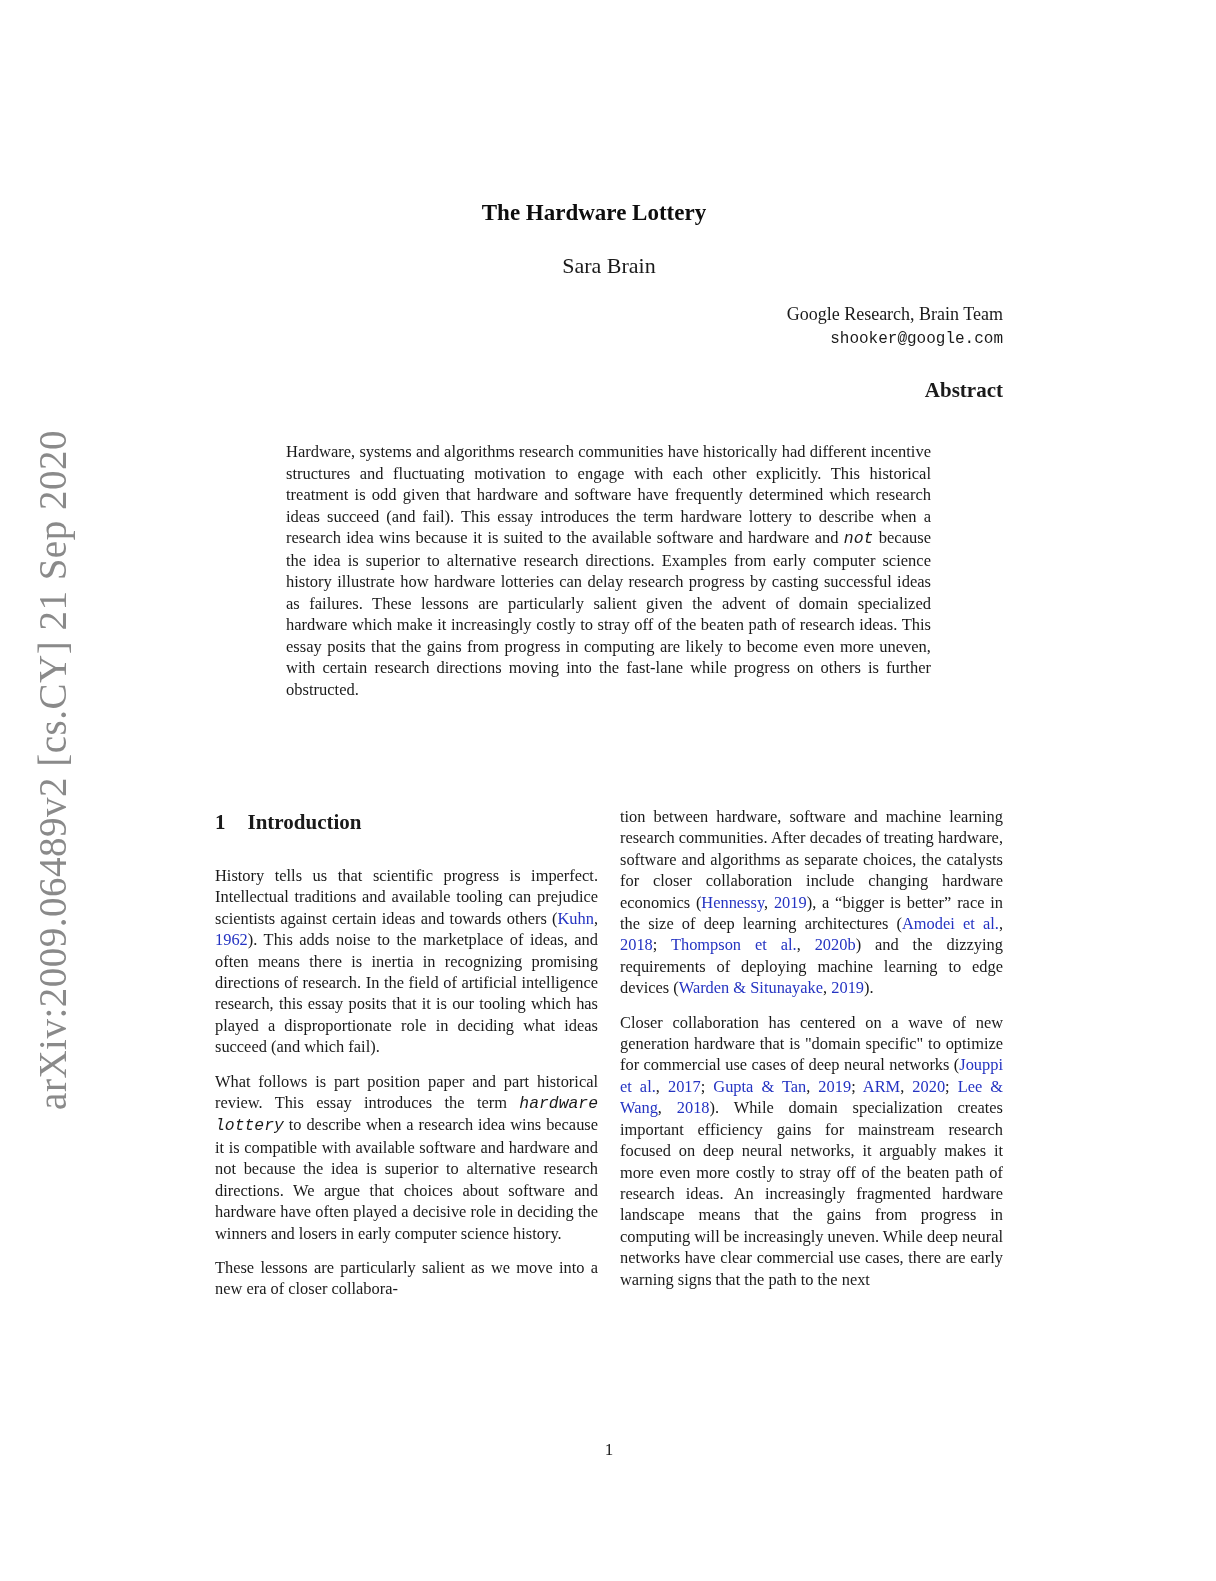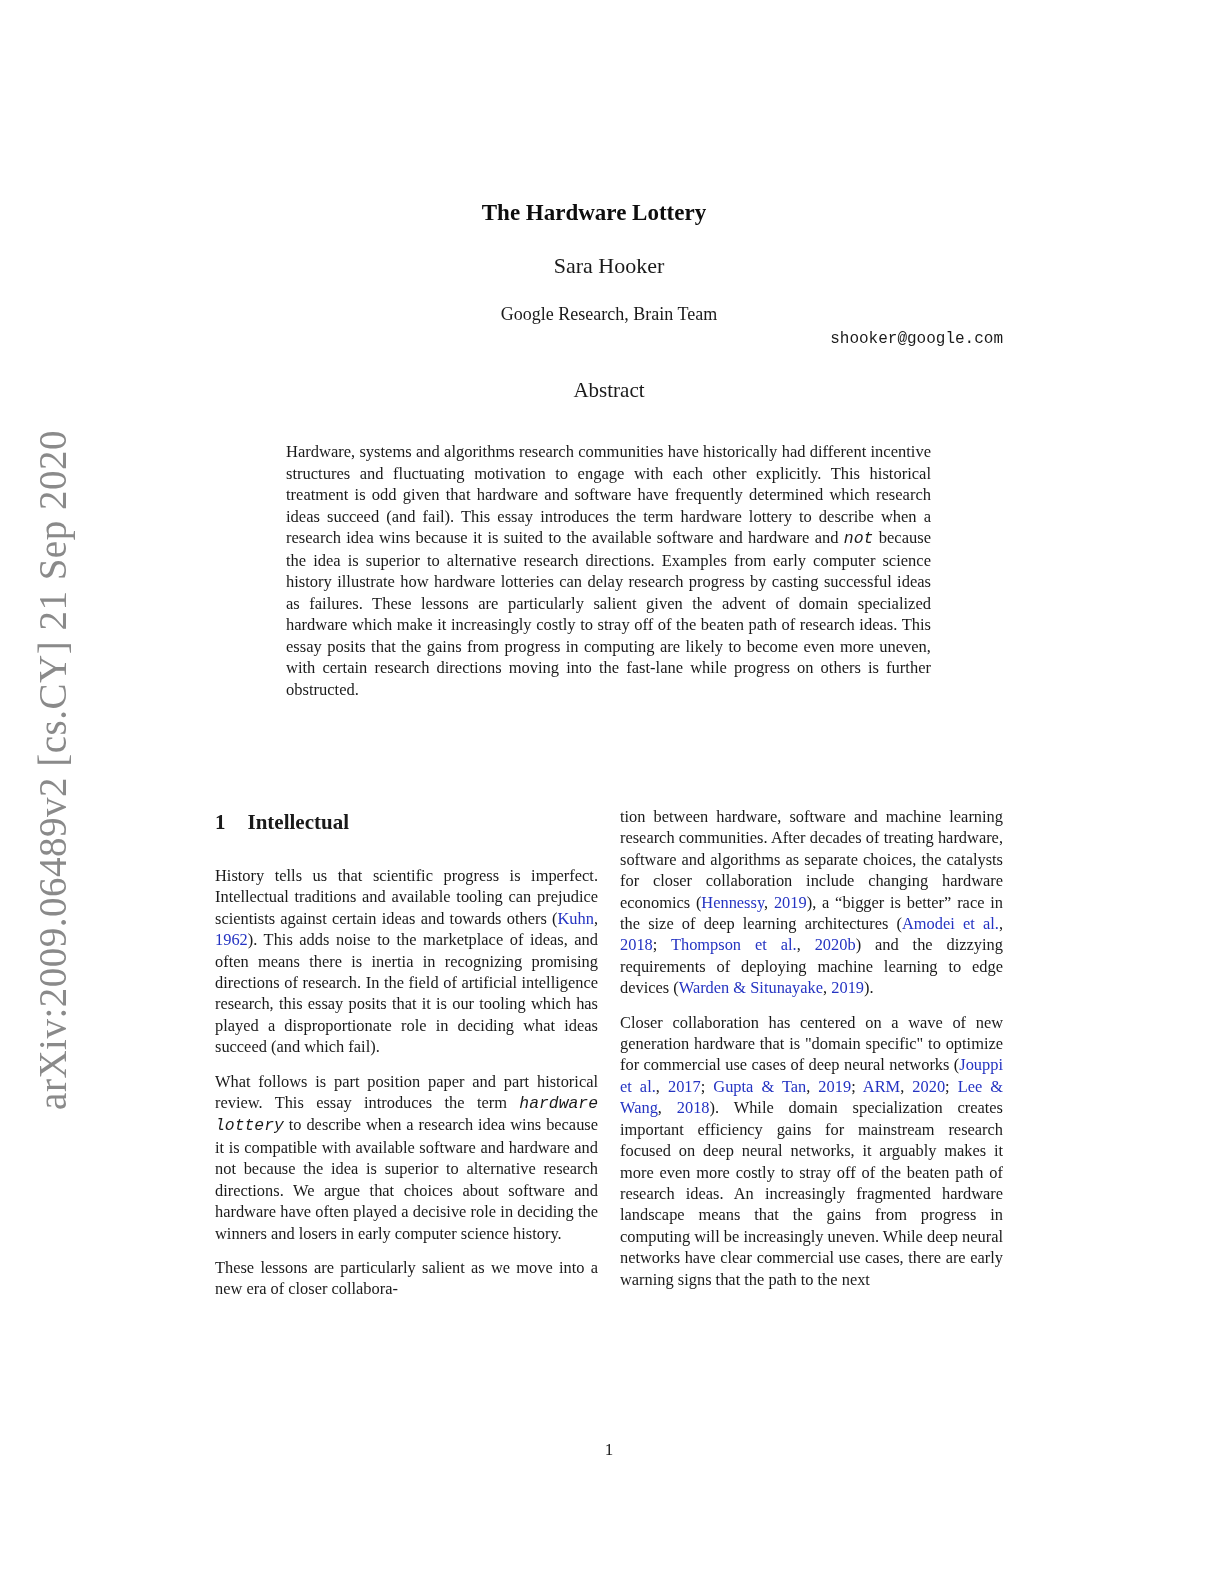--- a/index.html
+++ b/index.html
@@ -89,7 +89,7 @@
 
   <h1 class="paper-title">The Hardware Lottery</h1>
 
-  <div class="author-name">Sara Hooker</div>
+  <div class="author-name">Sara Brain</div>
 
   <div class="affiliation">Google Research, Brain Team</div>
 

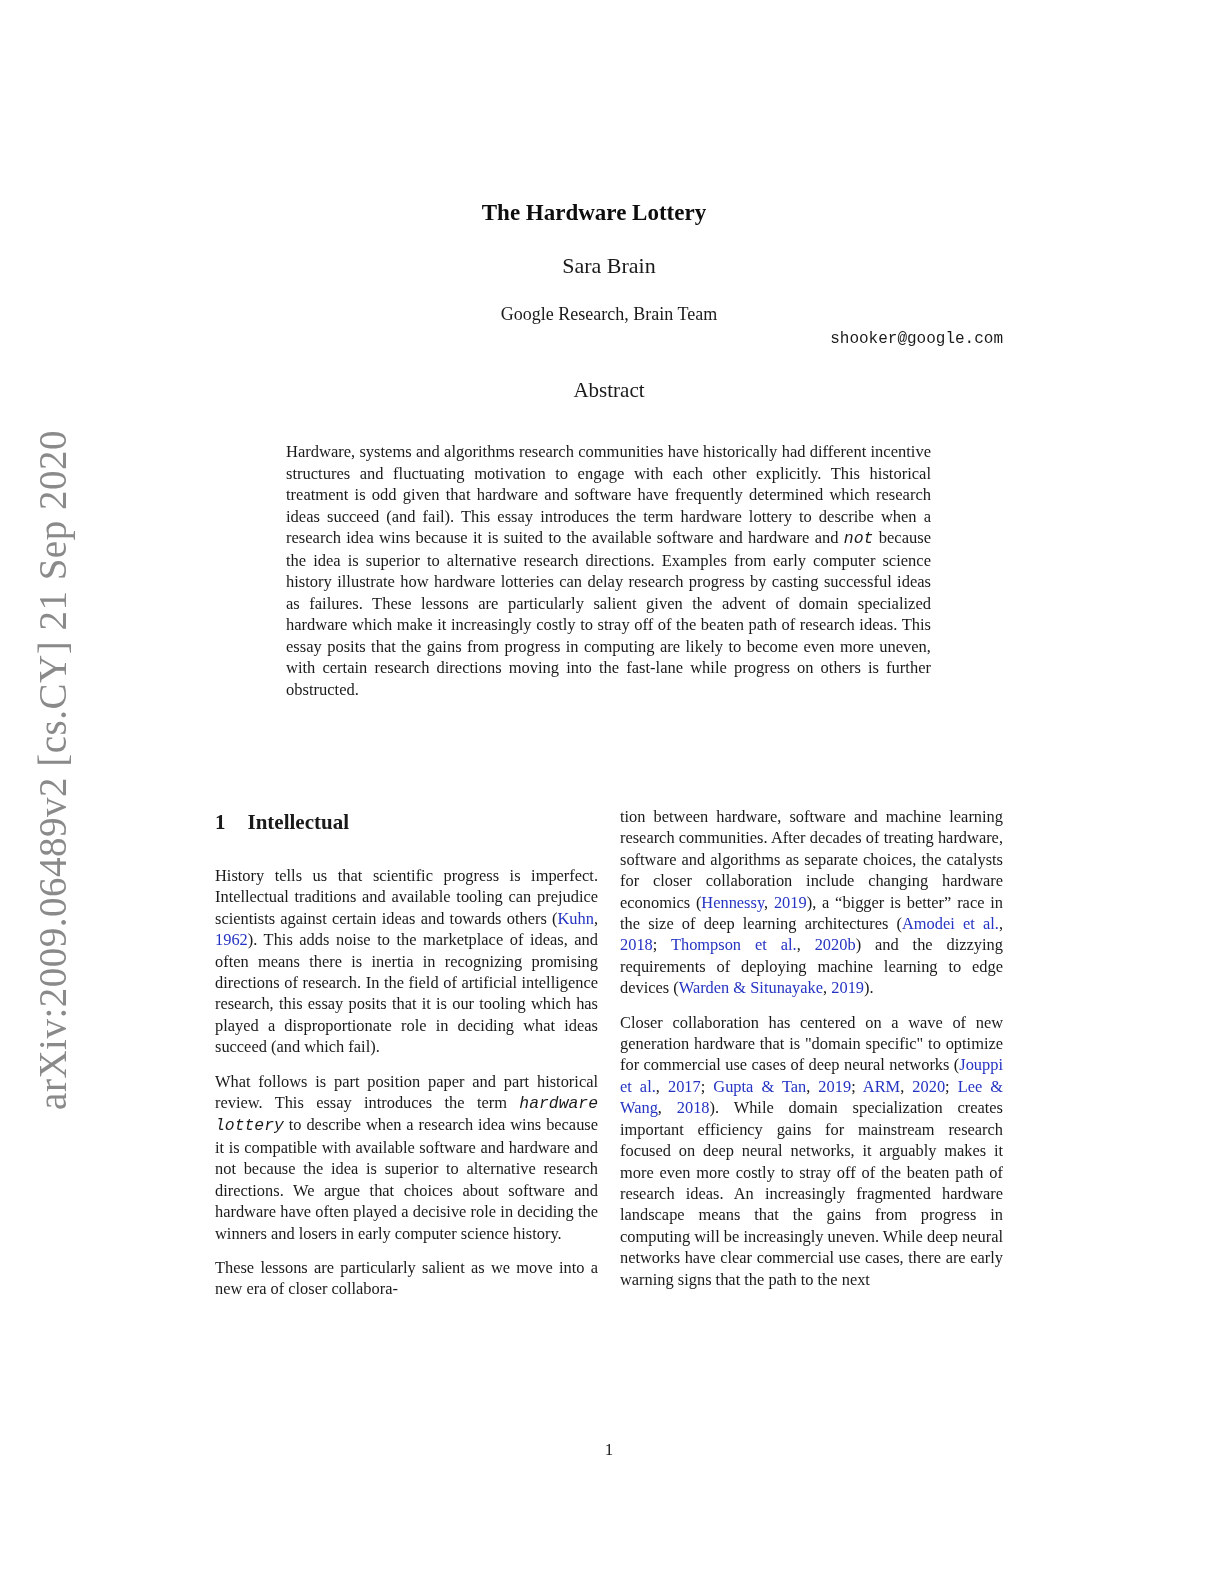--- a/index.html
+++ b/index.html
@@ -36,7 +36,7 @@
   }
   .affiliation {
     position: absolute; top: 304px; left: 215px; width: 788px;
-    text-align: center; font-size: 18px;
+    text-align: right; font-size: 18px;
   }
   .email {
     position: absolute; top: 330px; left: 215px; width: 788px;

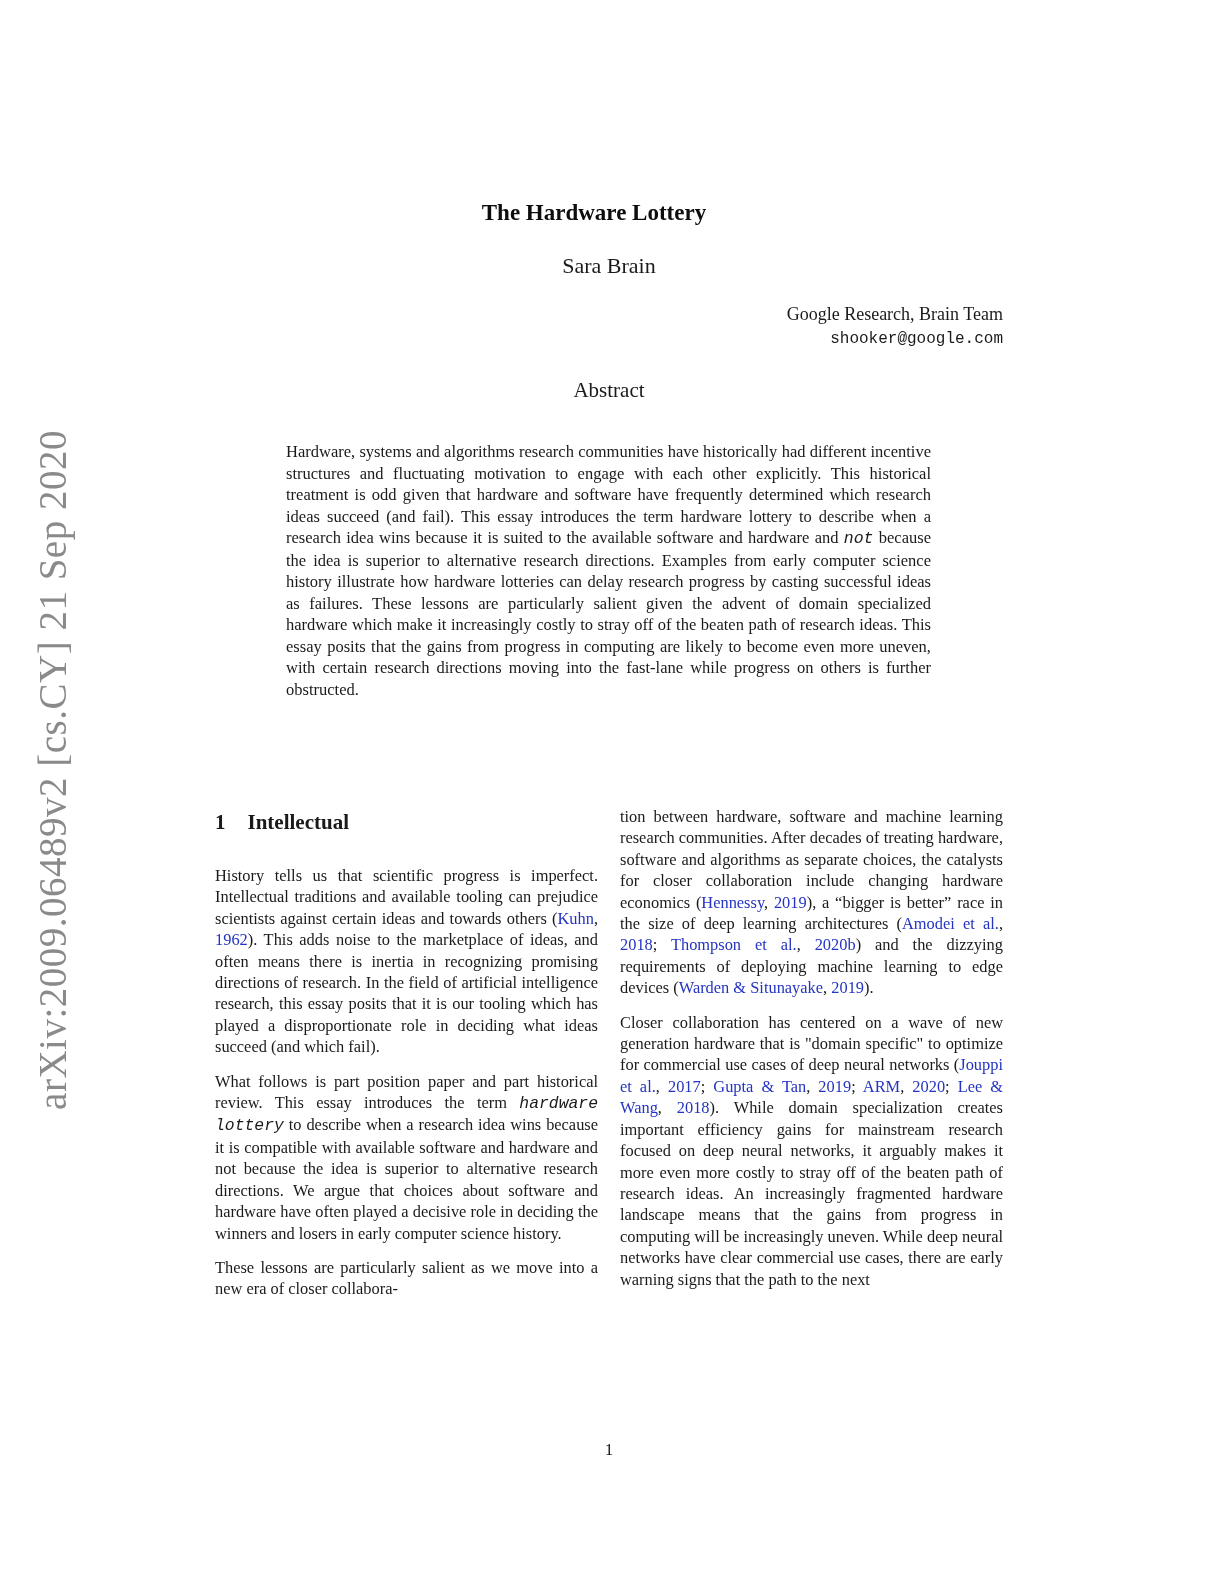--- a/index.html
+++ b/index.html
@@ -45,7 +45,7 @@
   }
   .abstract-heading {
     position: absolute; top: 378px; left: 215px; width: 788px;
-    text-align: center; font-size: 21px; font-weight: normal;
+    text-align: right; font-size: 21px; font-weight: bold;
   }
 
   .abstract-body {

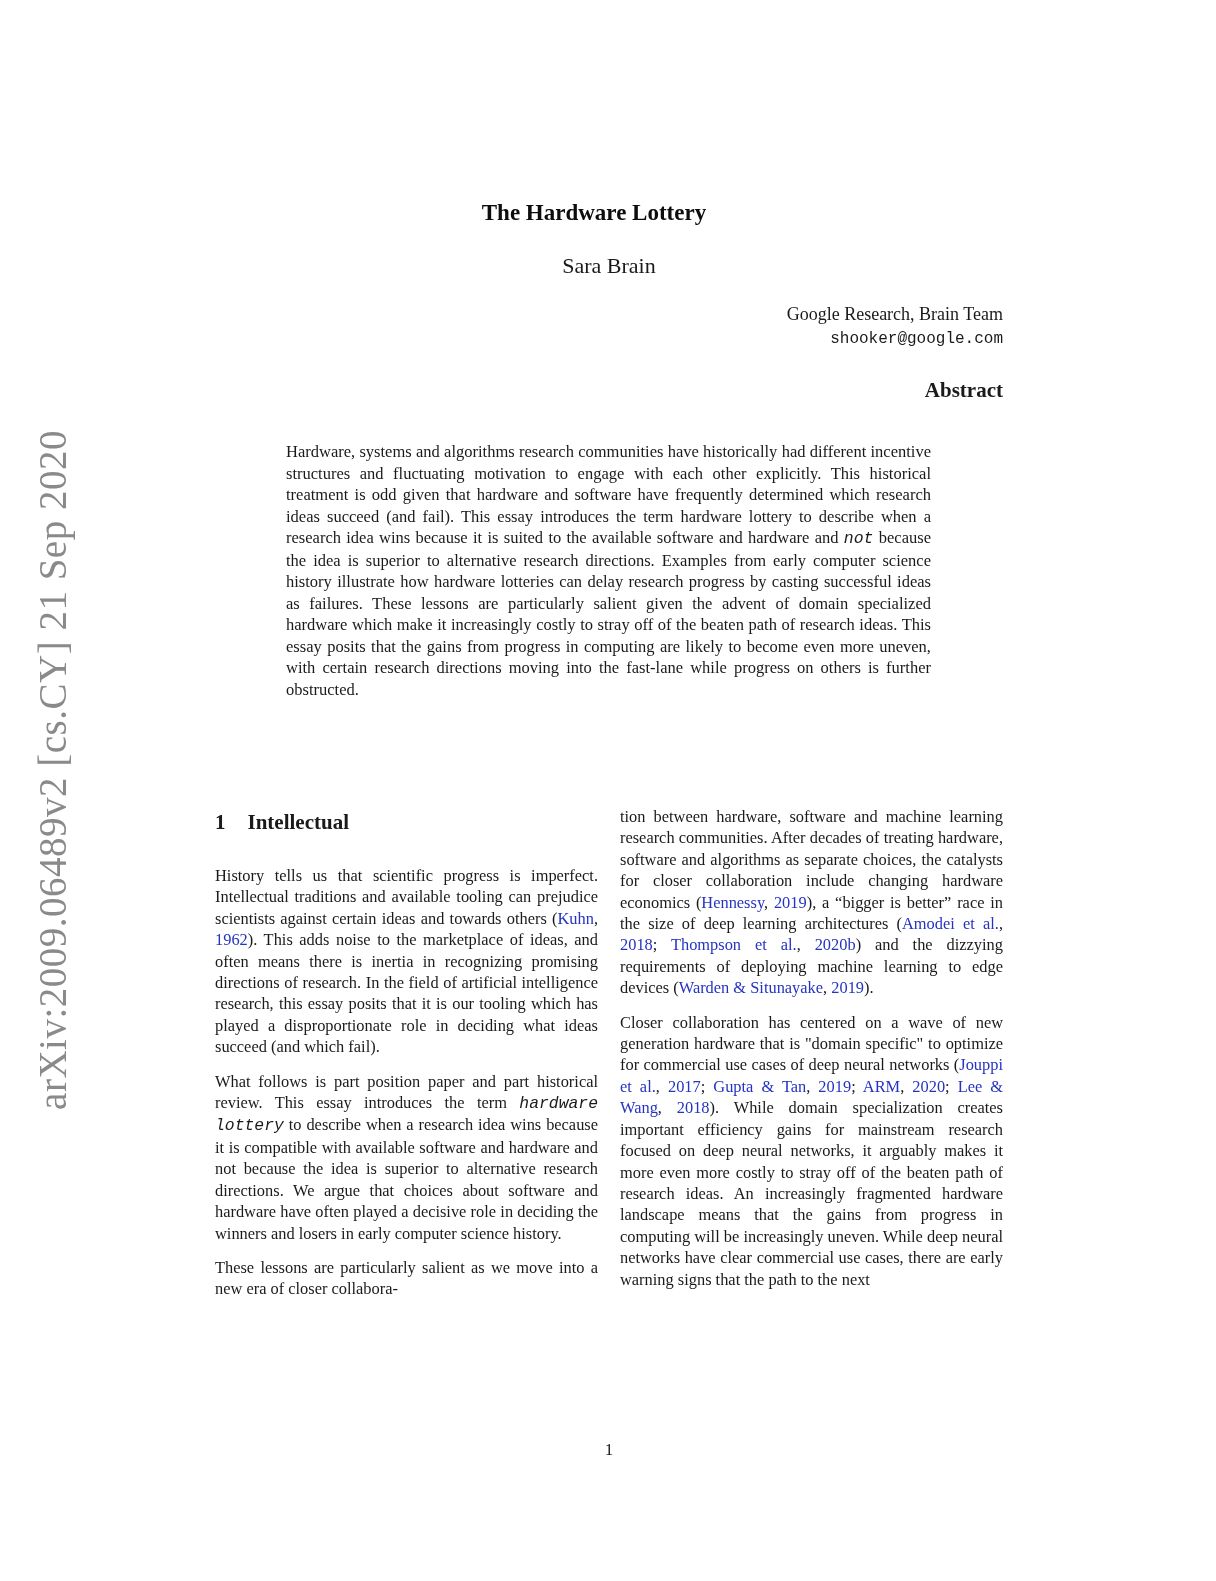--- a/index.html
+++ b/index.html
@@ -103,7 +103,7 @@
     <div class="column">
       <div class="section-heading">
         <span class="section-number">1</span>
-        <span>Intellectual</span>
+        <span>Introduction</span>
       </div>
       <div>
           <p class="para"><span>History tells us that scientific progress is imperfect. Intellectual traditions and available tooling can prejudice scientists against certain ideas and towards others (</span><span class="cite-link">Kuhn</span><span>, </span><span class="cite-link">1962</span><span>). This adds noise to the marketplace of ideas, and often means there is inertia in recognizing promising directions of research. In the field of artificial intelligence research, this essay posits that it is our tooling which has played a disproportionate role in deciding what ideas succeed (and which fail).</span></p>

